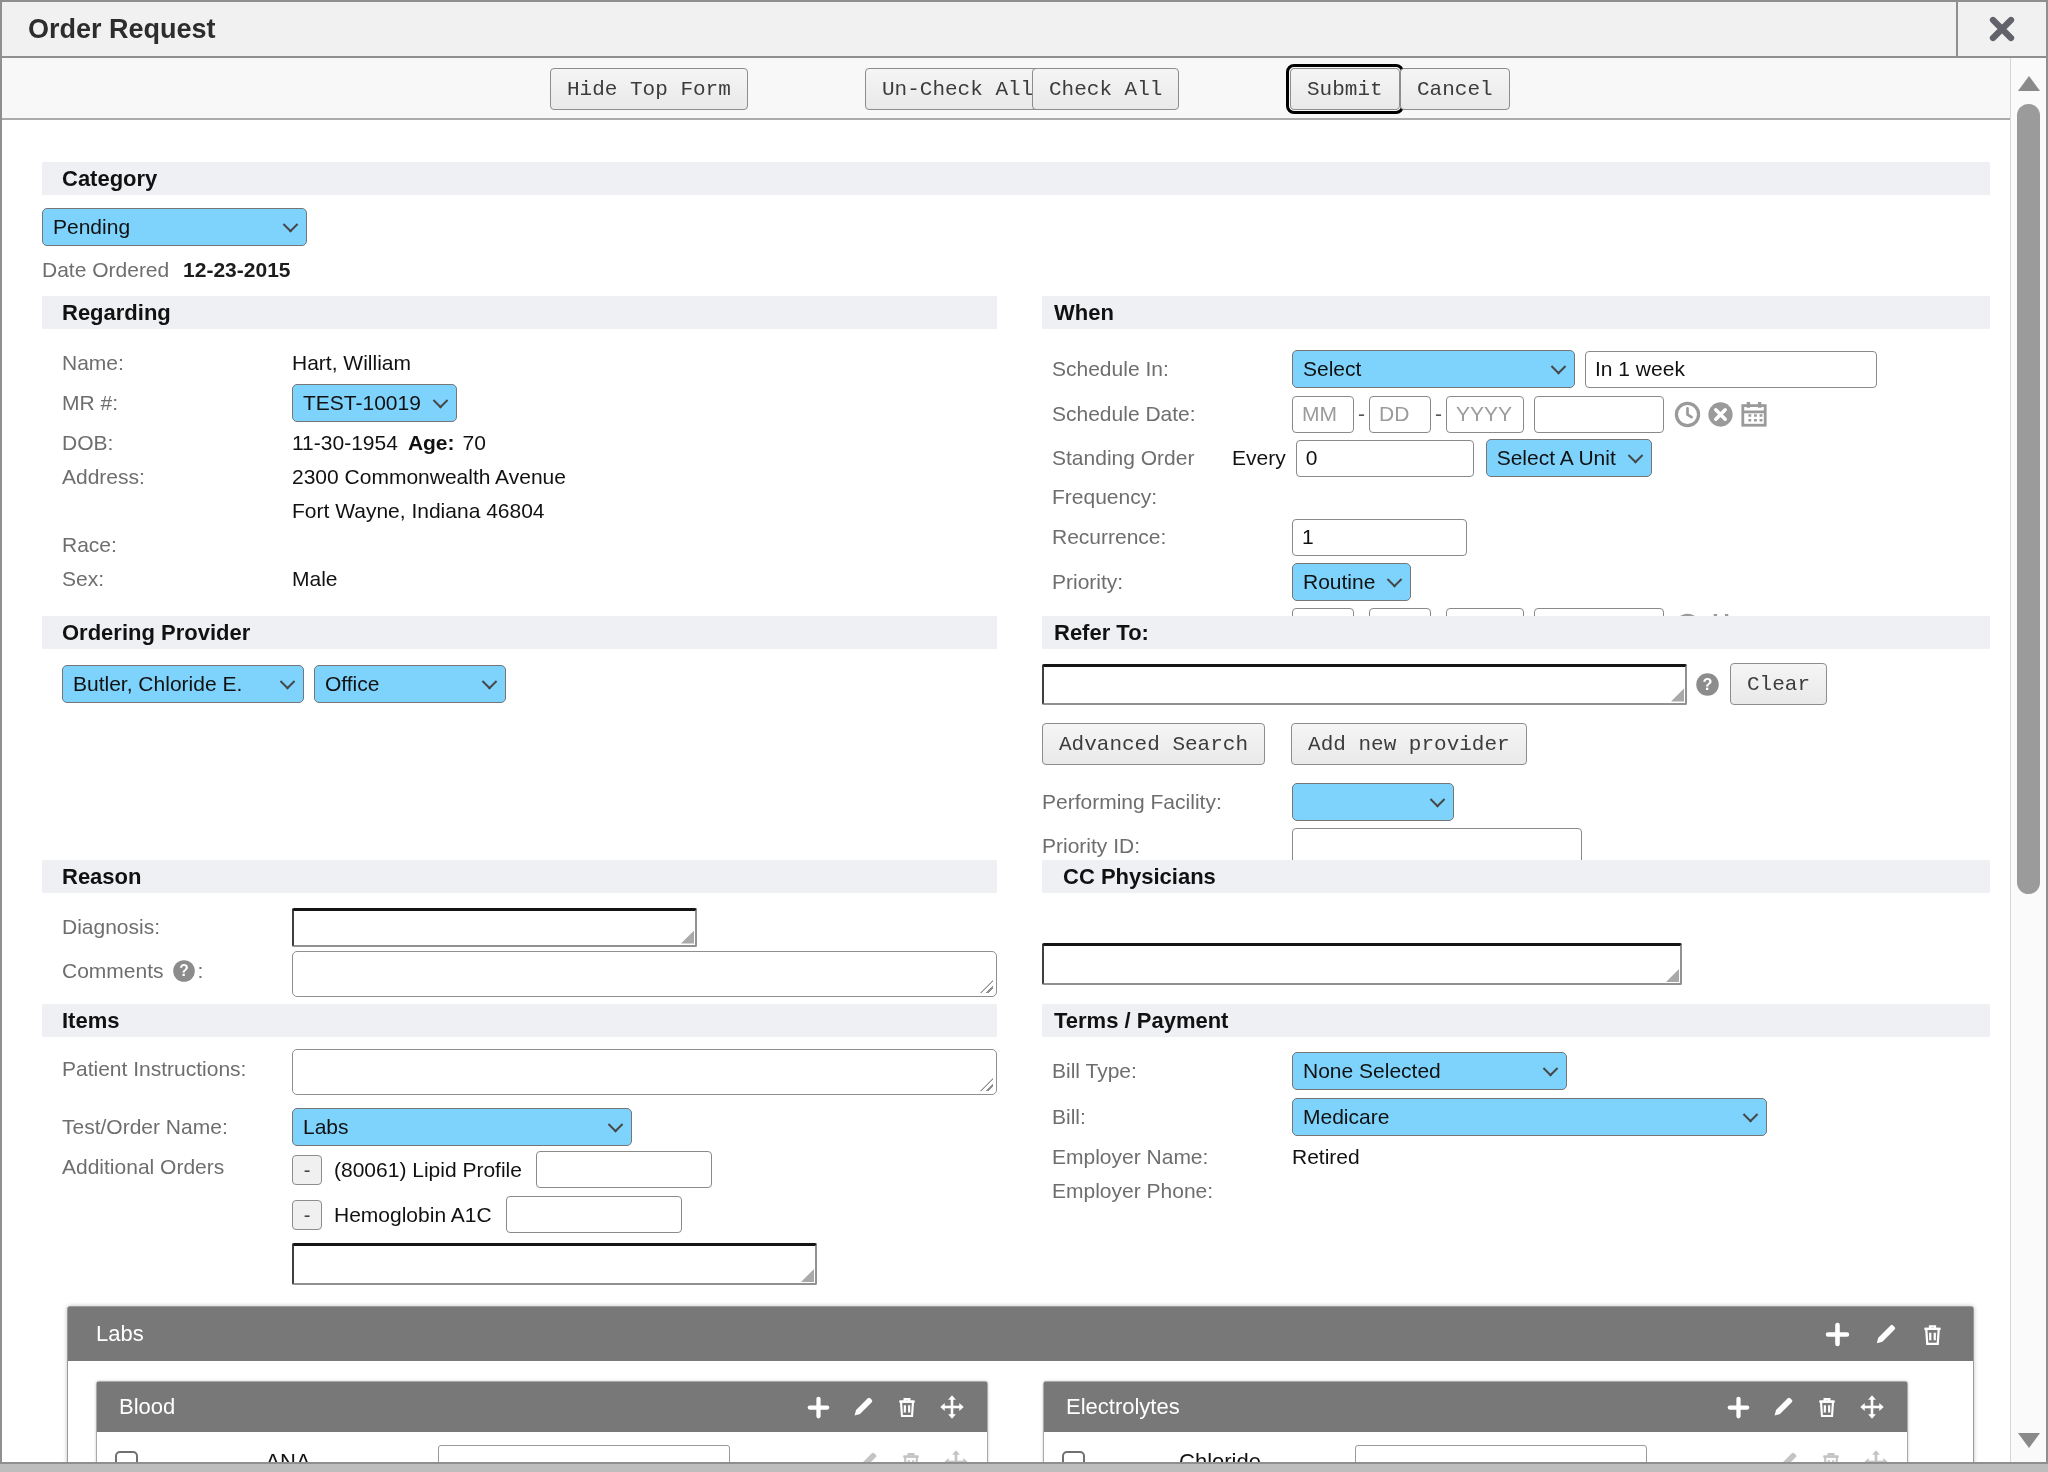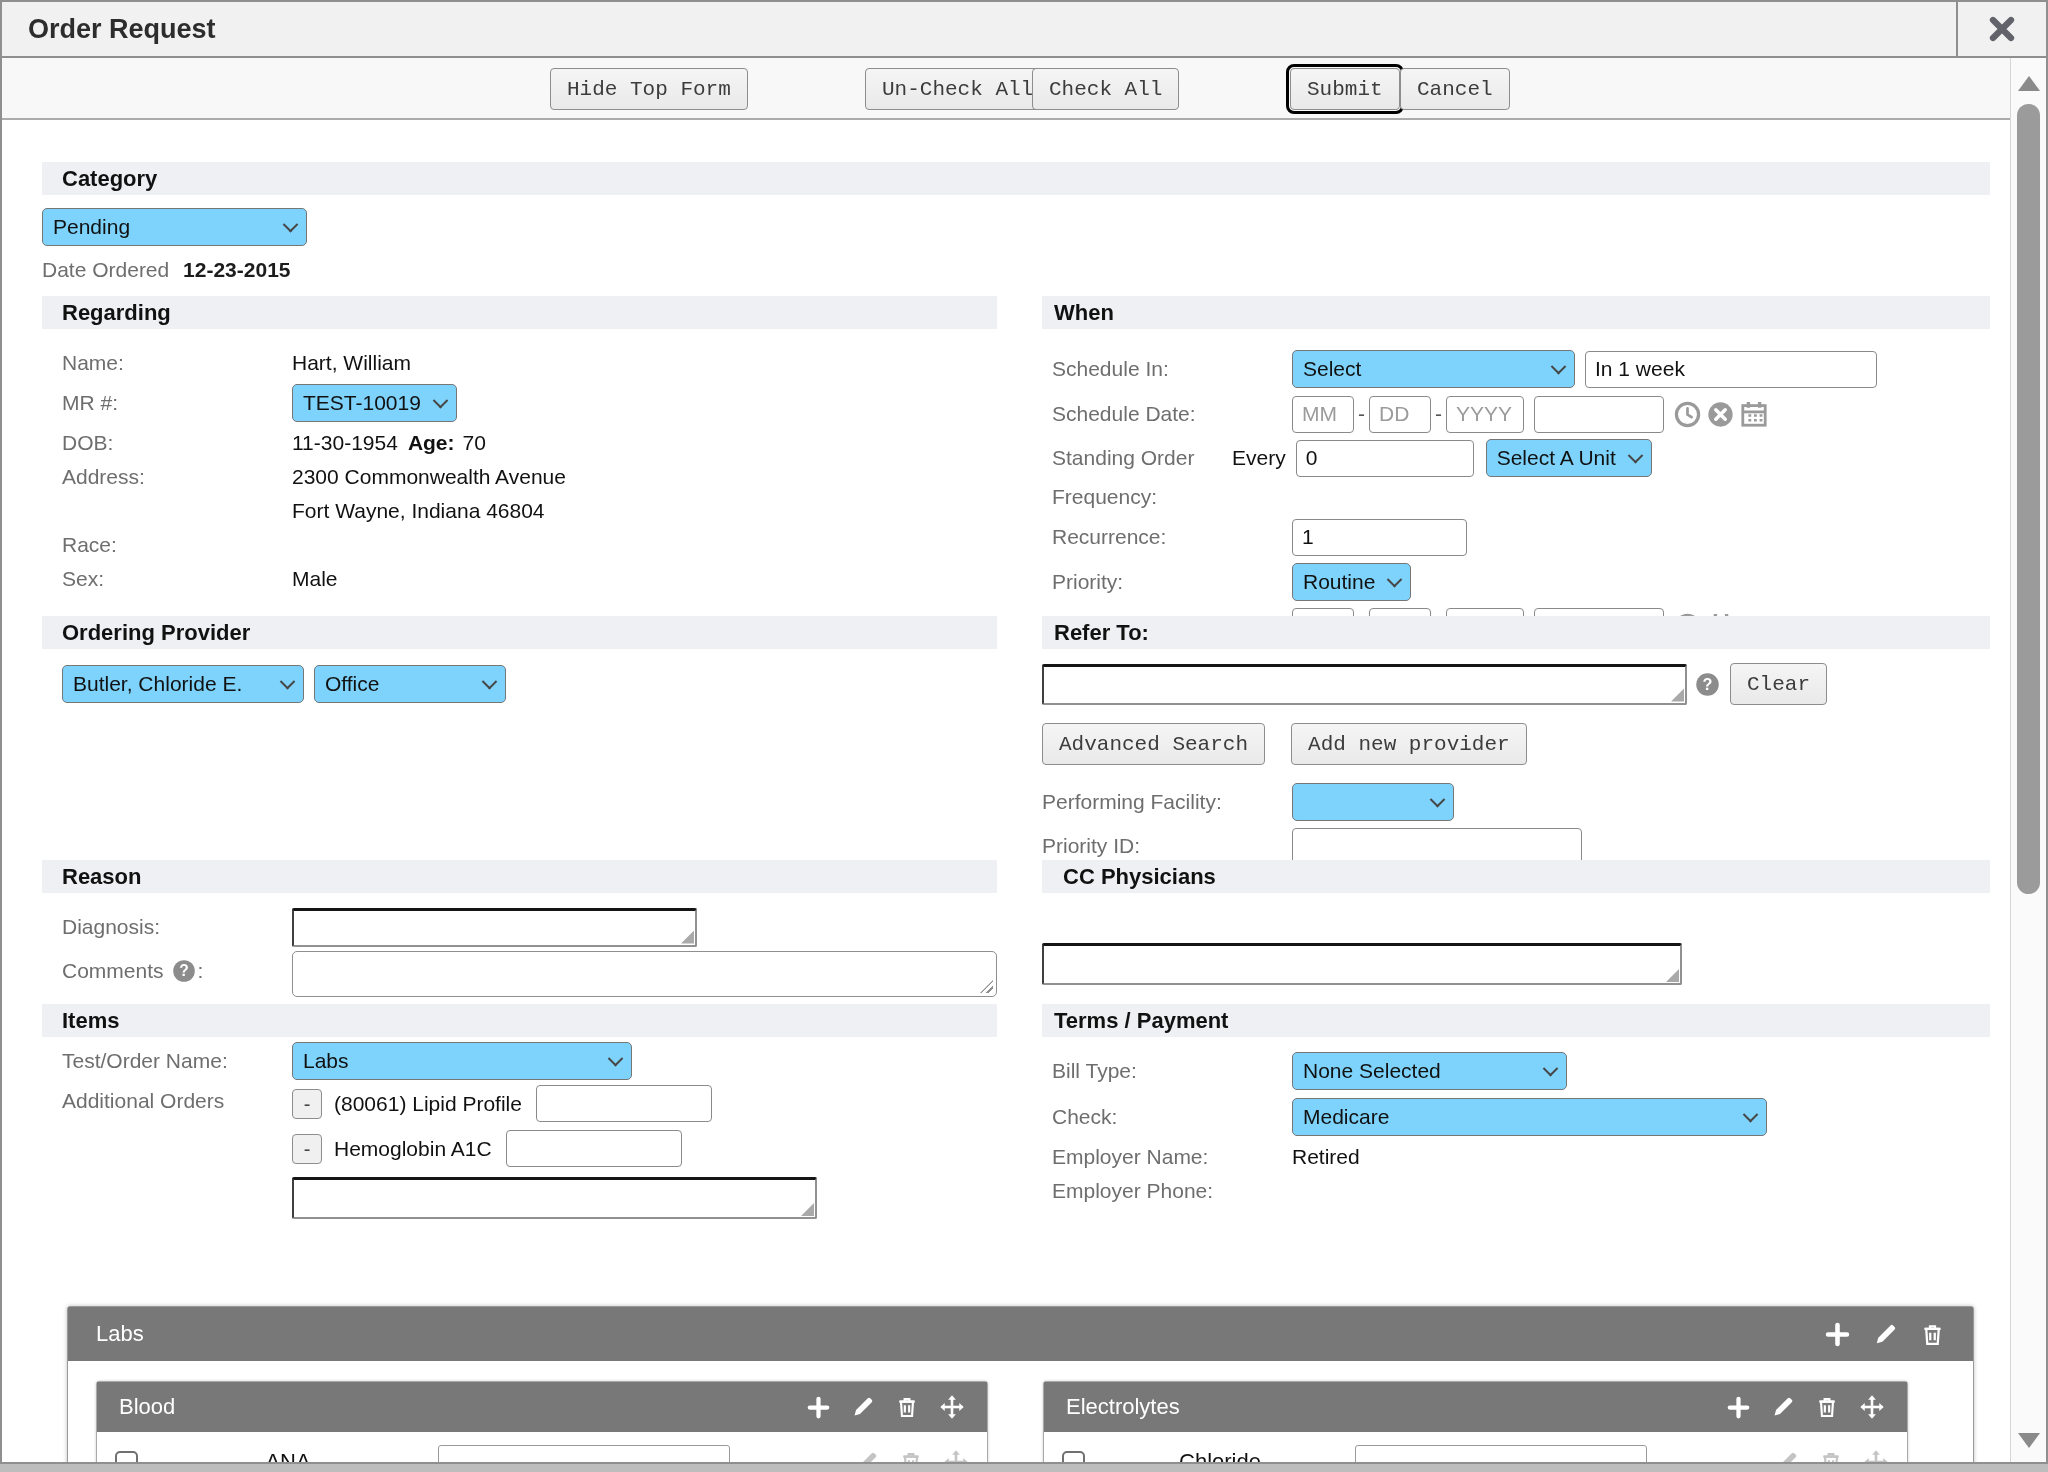--- a/index.html
+++ b/index.html
@@ -328,6 +328,10 @@
 
         <div class="sec" style="left:40px; top:884px; width:955px;">
           <div class="band">Items</div>
+          <div class="frow" style="margin-top:12px; align-items:flex-start; min-height:54px;">
+            <span class="flabel" style="margin-top:8px;">Patient Instructions:</span>
+            <span class="tarea" style="width:710px; height:46px;"></span>
+          </div>
           <div class="frow" style="min-height:44px;">
             <span class="flabel">Test/Order Name:</span>
             <span class="select" style="width:340px;">

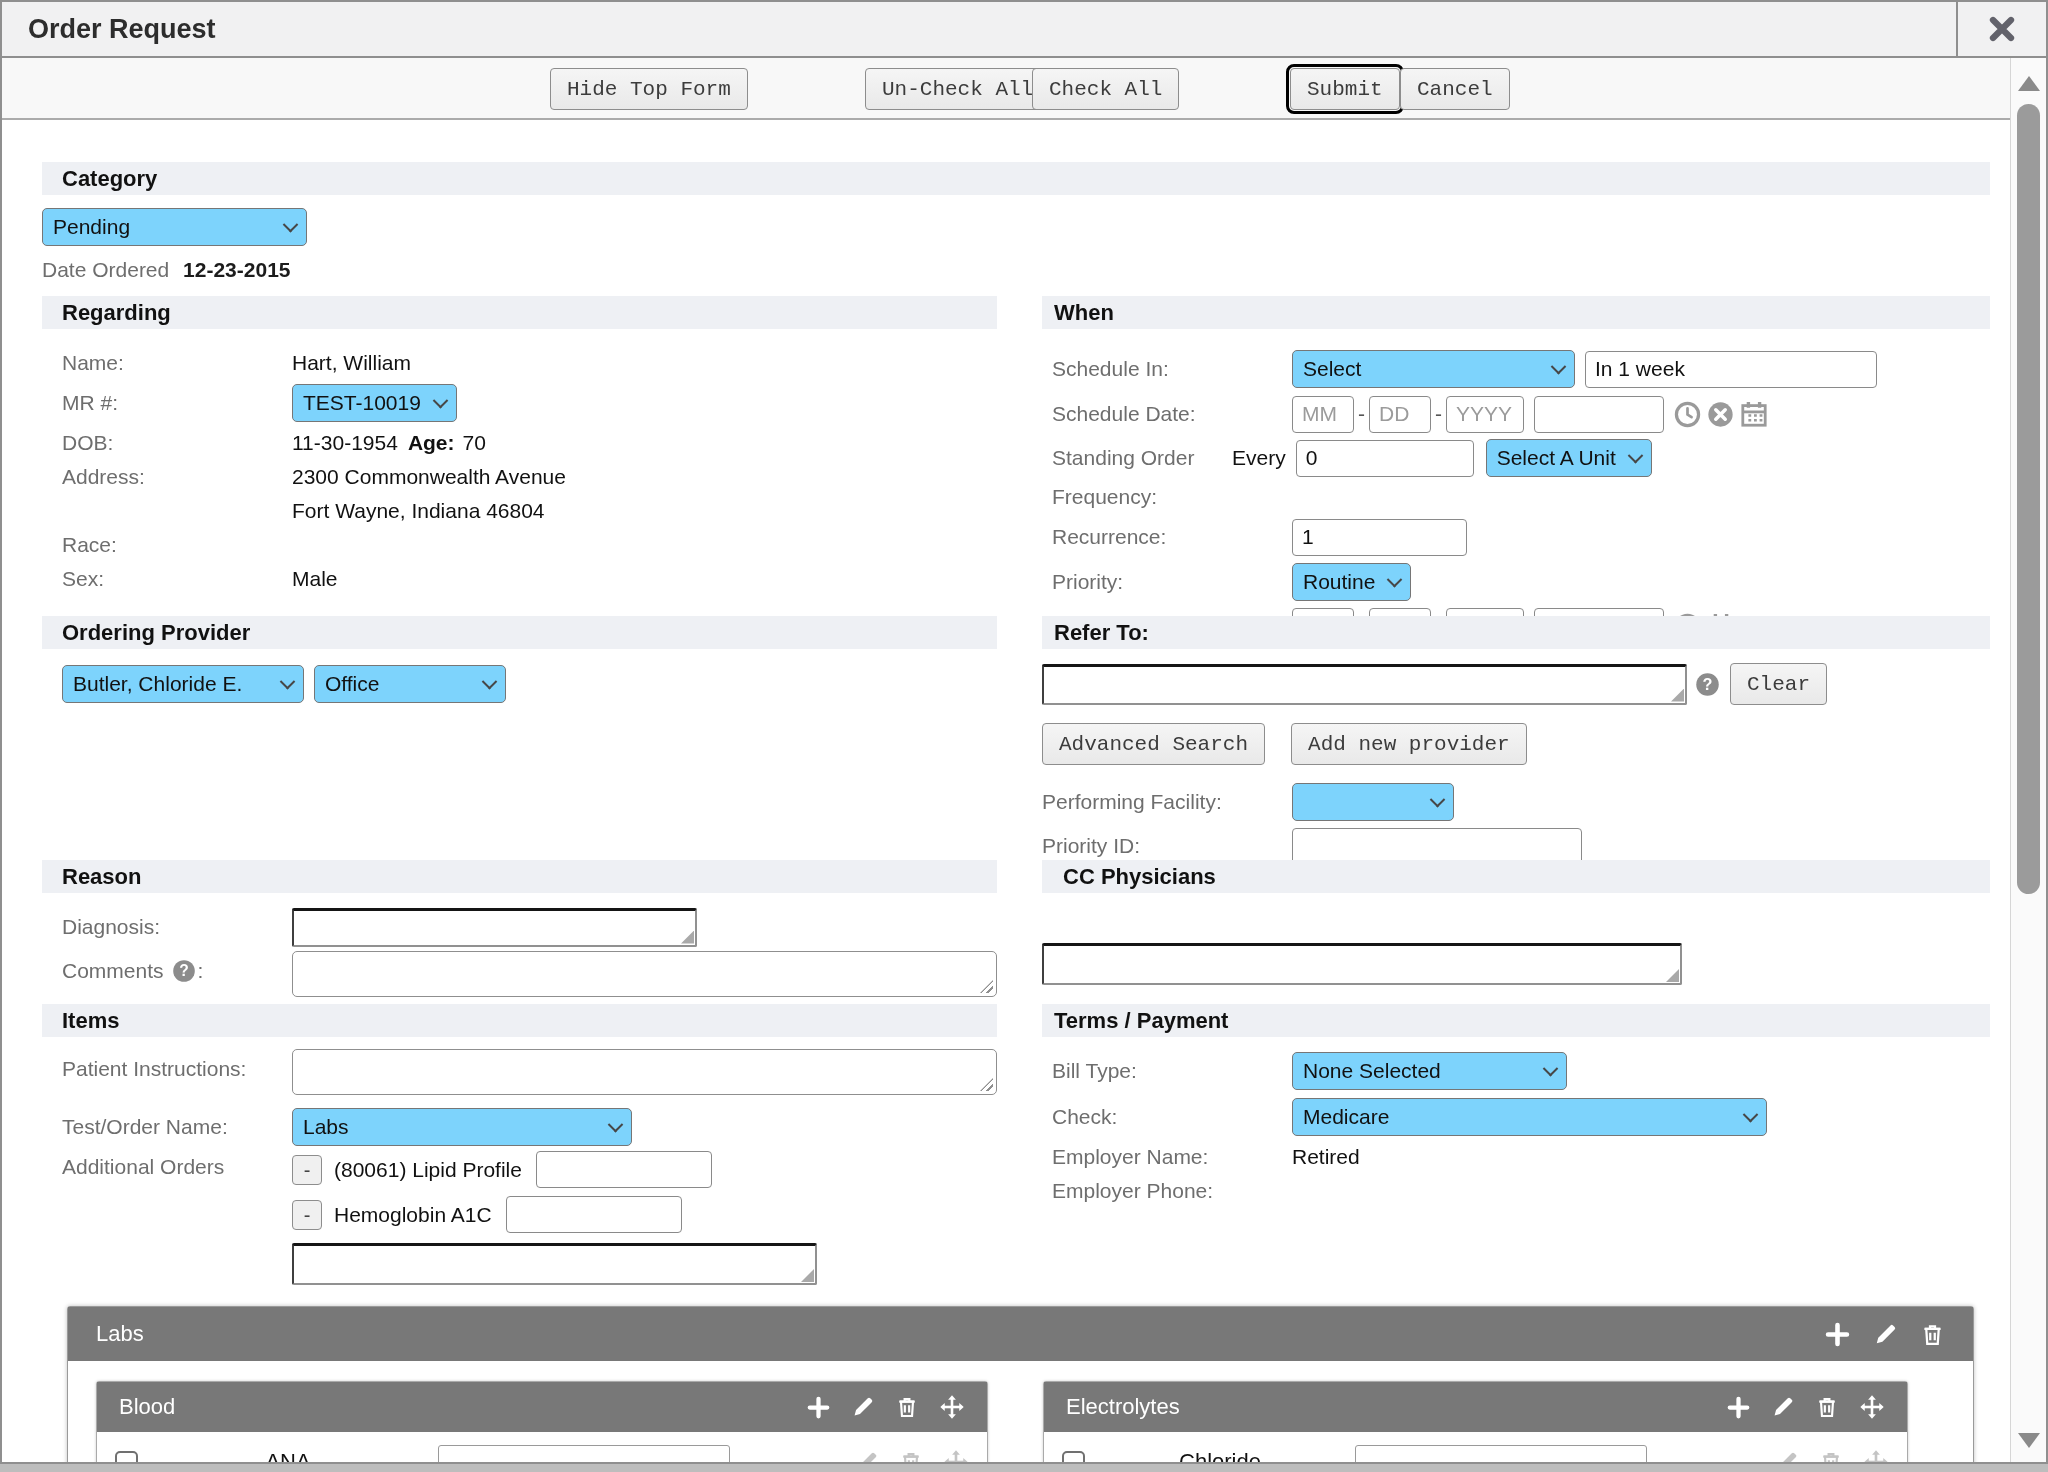--- a/index.html
+++ b/index.html
@@ -367,7 +367,7 @@
             </span>
           </div>
           <div class="frow" style="padding-left:10px; min-height:44px;">
-            <span class="flabel-r">Check:</span>
+            <span class="flabel-r">Bill:</span>
             <span class="select" style="width:475px;">
               <span>Medicare</span>
               <span class="chev"></span>

